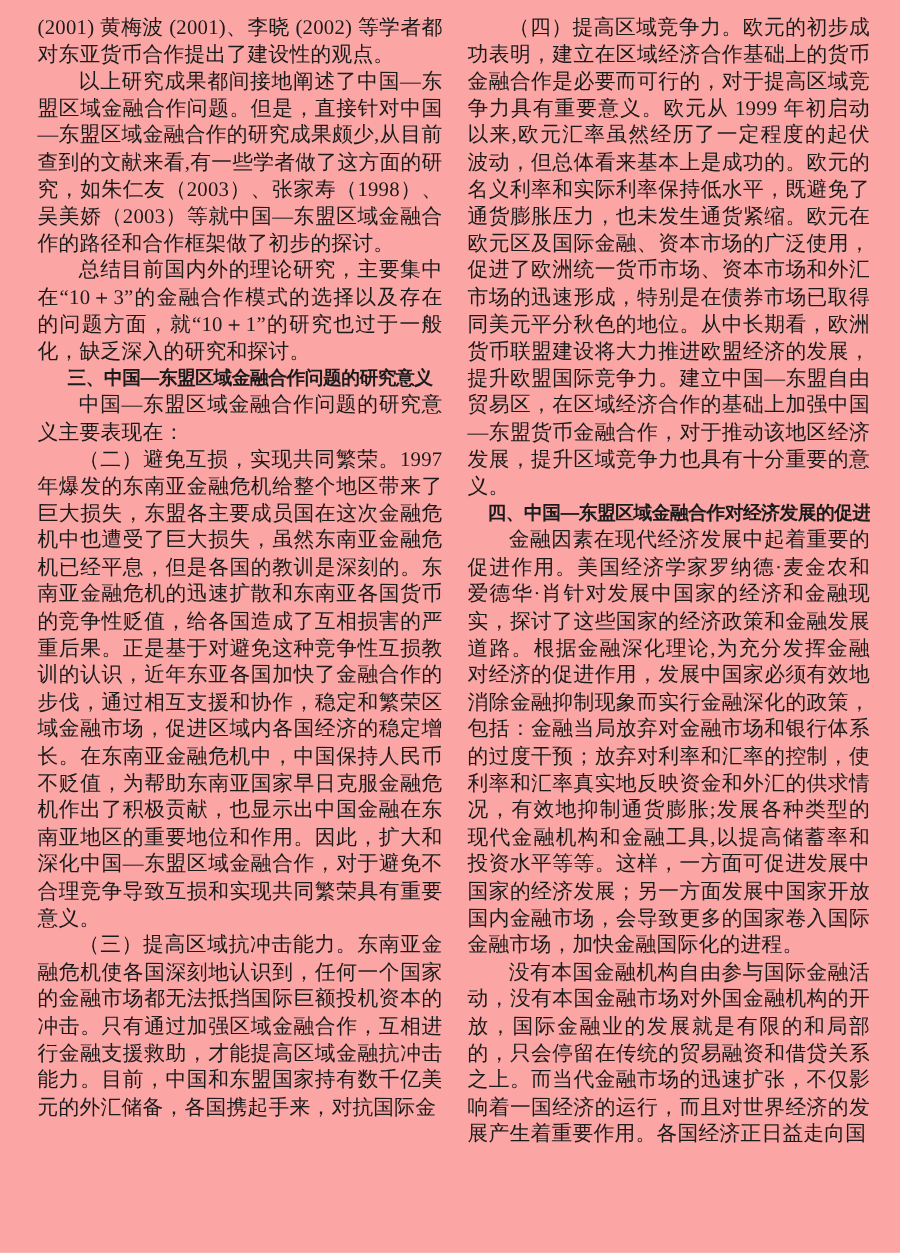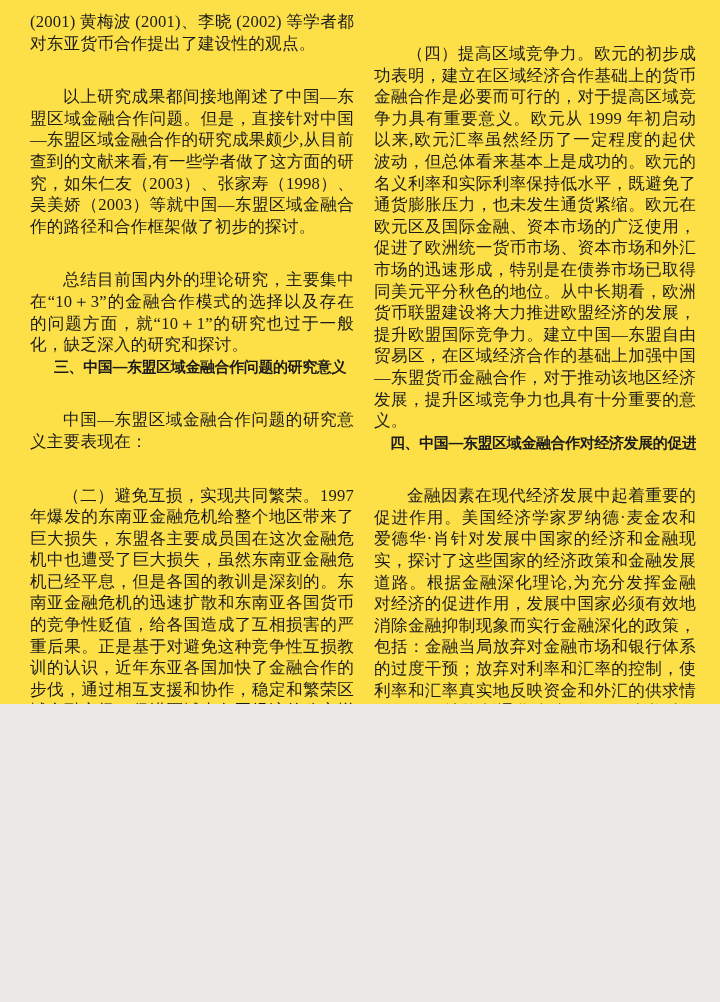--- a/index.html
+++ b/index.html
@@ -11,8 +11,8 @@
   .page {
     position: relative;
     width: 720px;
-    height: 704px;
-    background: #fde047;
+    height: 1002px;
+    background: #fca5a5;
     color: #1b1b1b;
     overflow: hidden;
   }

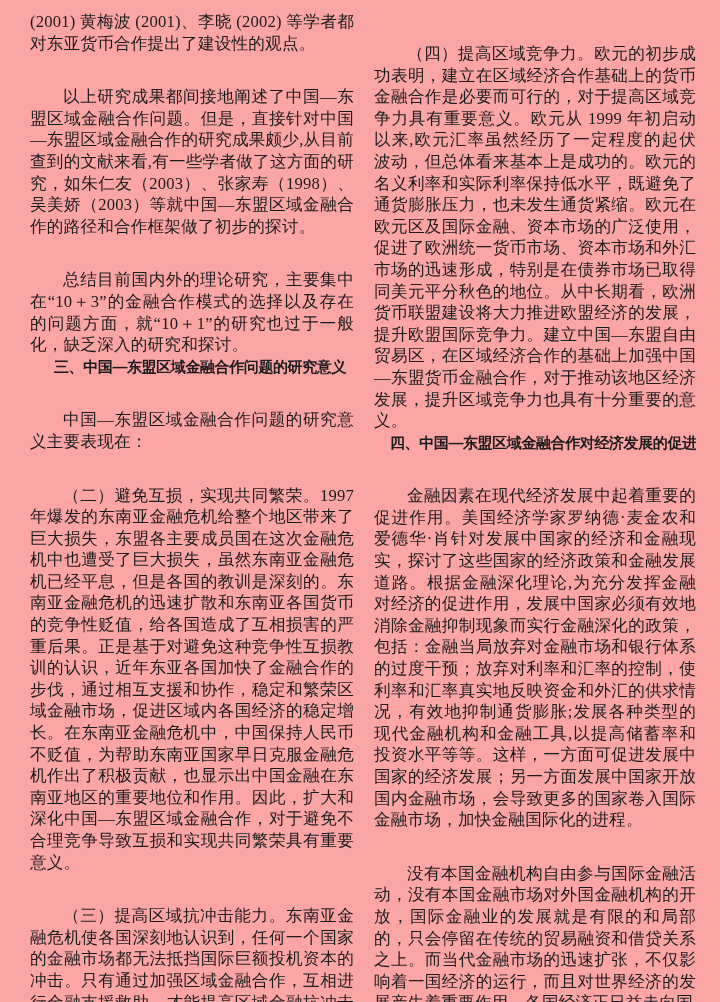--- a/index.html
+++ b/index.html
@@ -29,7 +29,7 @@
     letter-spacing: 0.2px;
     color: #1b1b1b;
   }
-  .para.indent { text-indent: 33px; margin-top: 32px; }
+  .para.indent { text-indent: 33px; }
   .para.heading {
     font-family: "Liberation Sans", "DejaVu Sans", sans-serif;
     font-weight: 700;

